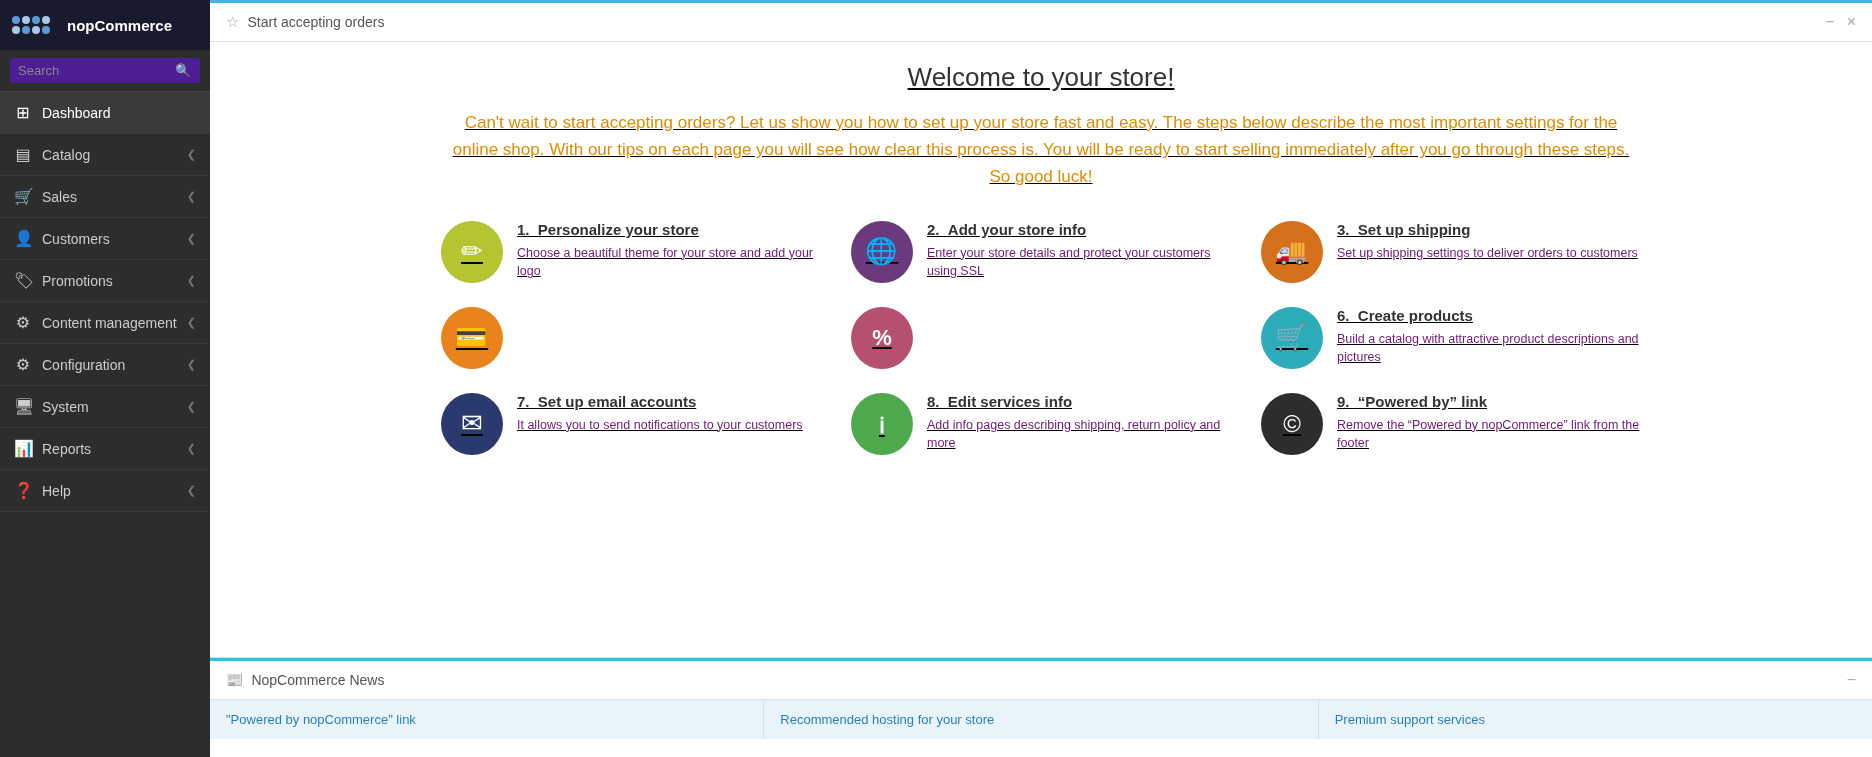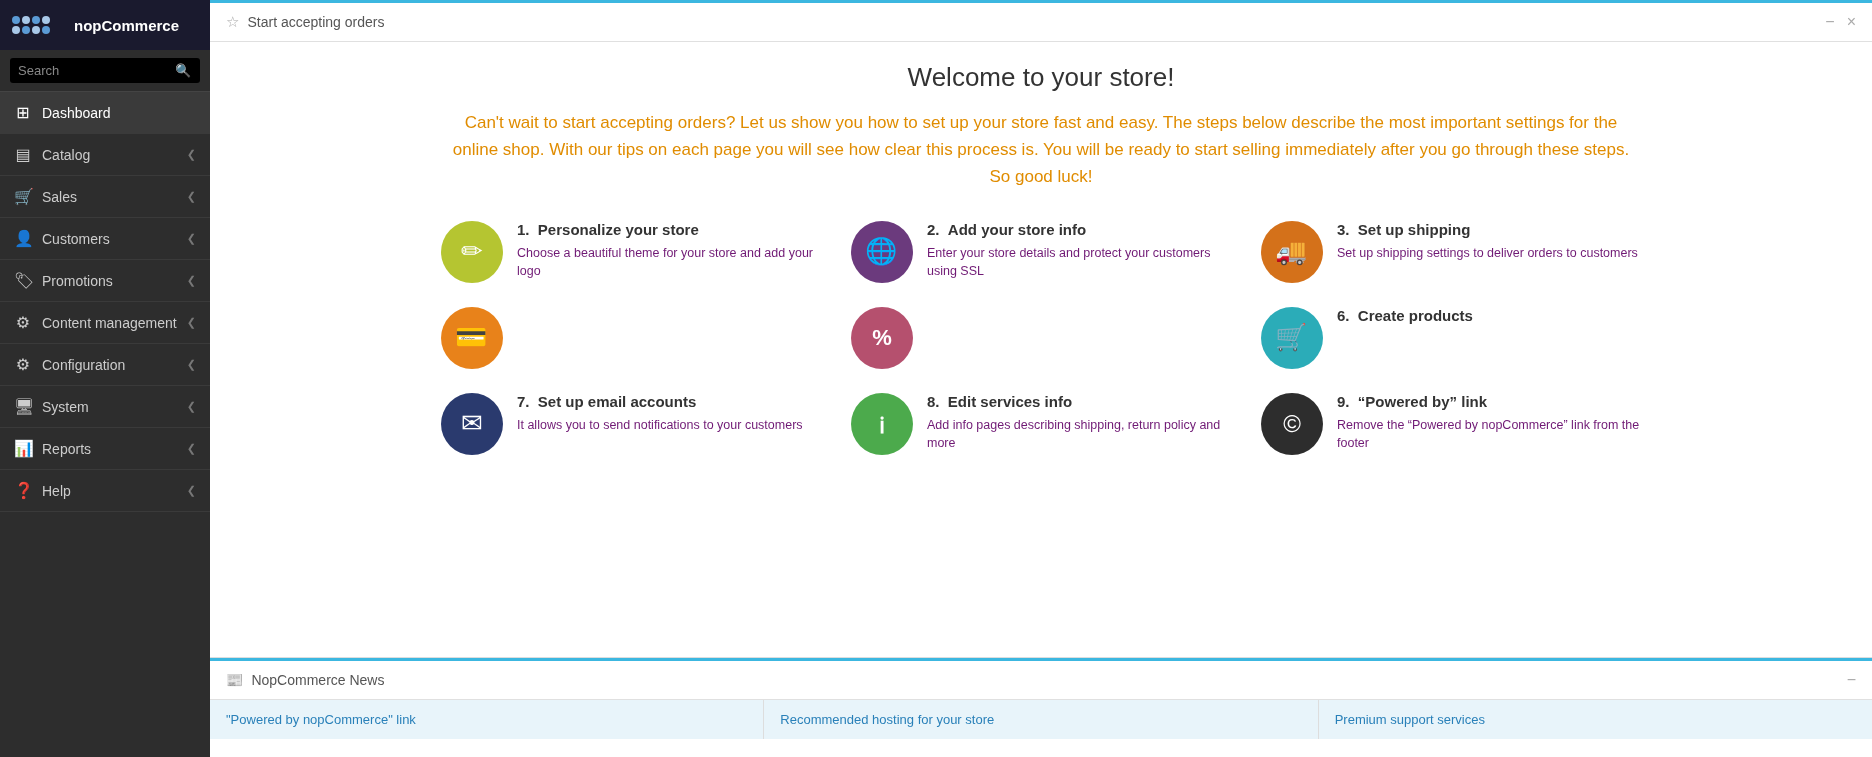--- a/index.html
+++ b/index.html
@@ -21,7 +21,7 @@
       padding: 12px 12px;
       display: flex;
       align-items: center;
-      gap: 24px;
+      gap: 17px;
       height: 50px;
     }
     .logo-dots {

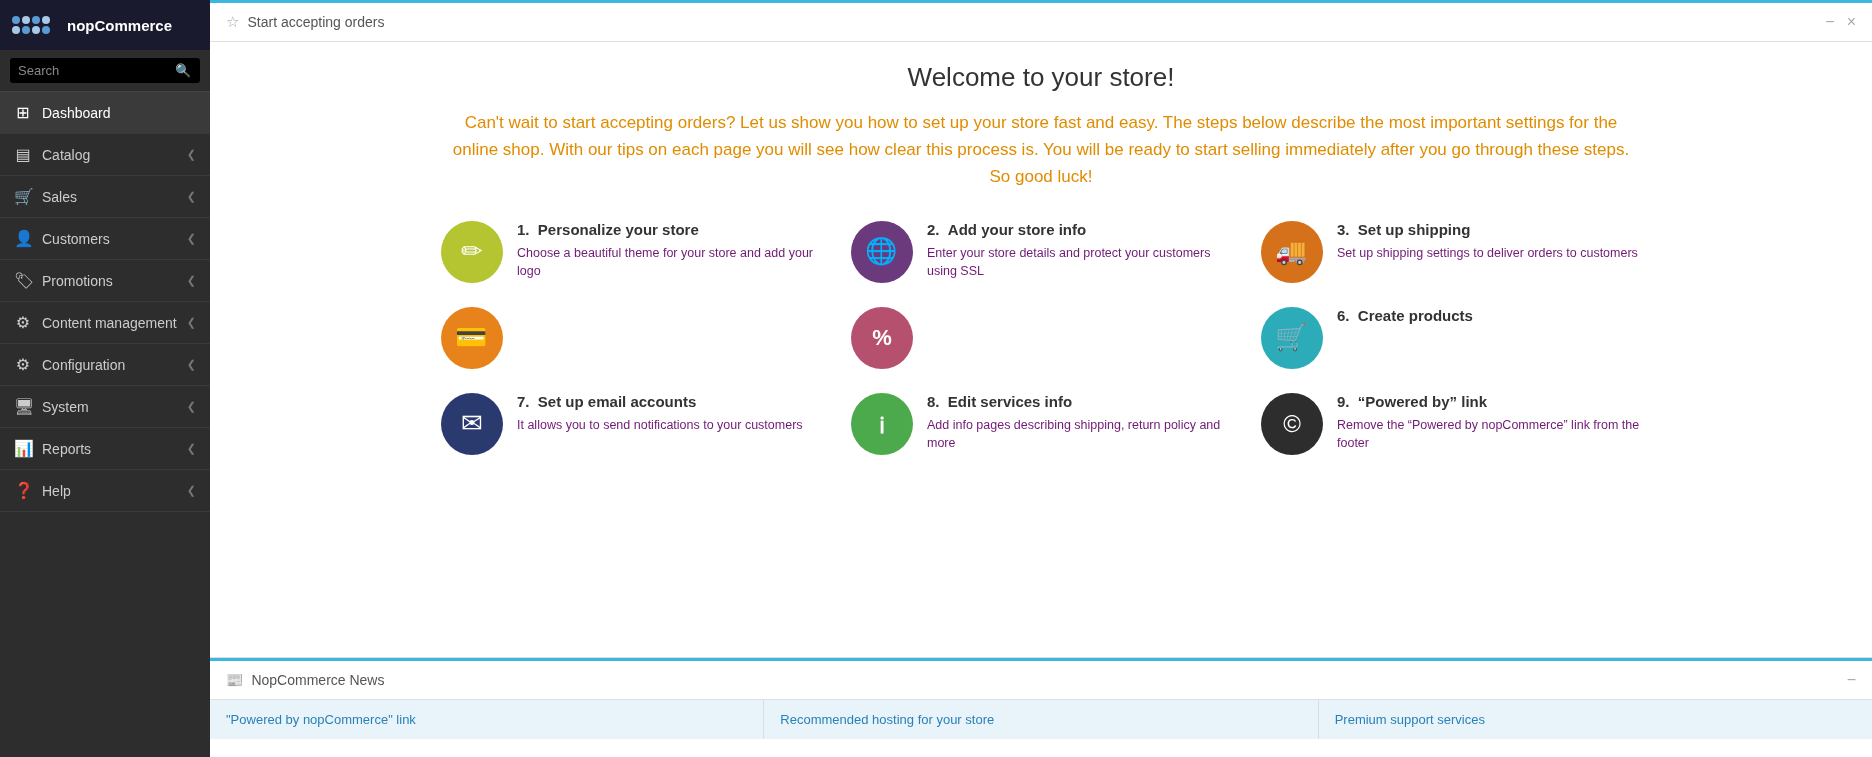--- a/index.html
+++ b/index.html
@@ -42,7 +42,7 @@
     .search-input-wrap {
       display: flex;
       align-items: center;
-      background: #000000;
+      background: #4c1d95;
       border-radius: 3px;
       padding: 5px 8px;
       gap: 36px;

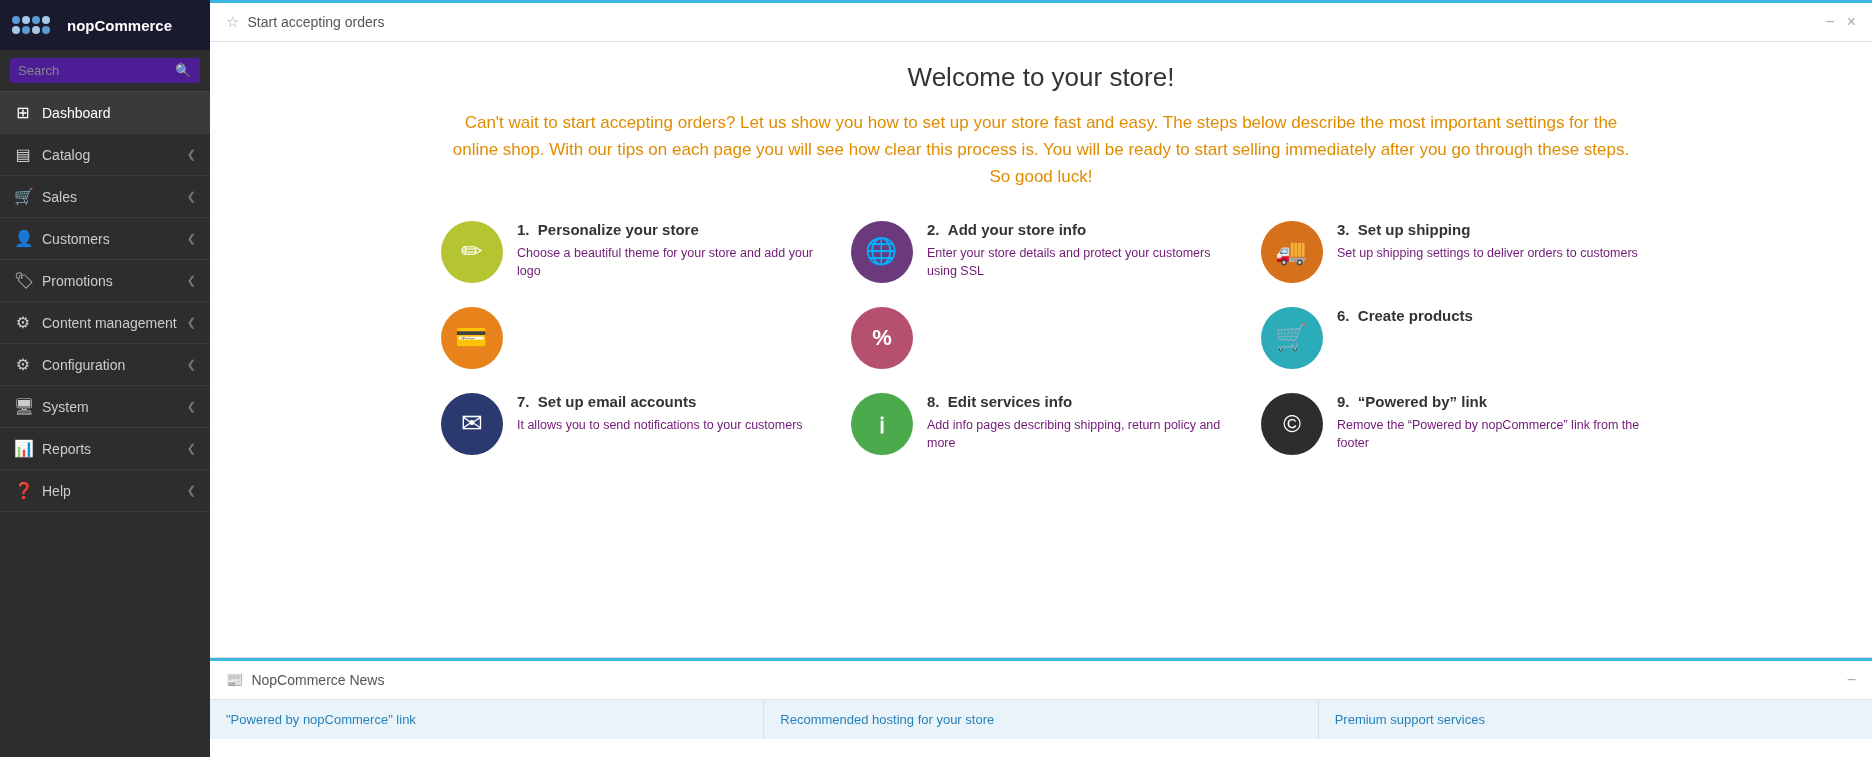--- a/index.html
+++ b/index.html
@@ -106,6 +106,7 @@
     .welcome-body {
       padding: 20px 37px 30px;
       text-align: center;
+      text-decoration: underline;
     }
     .welcome-title {
       font-size: 26px;

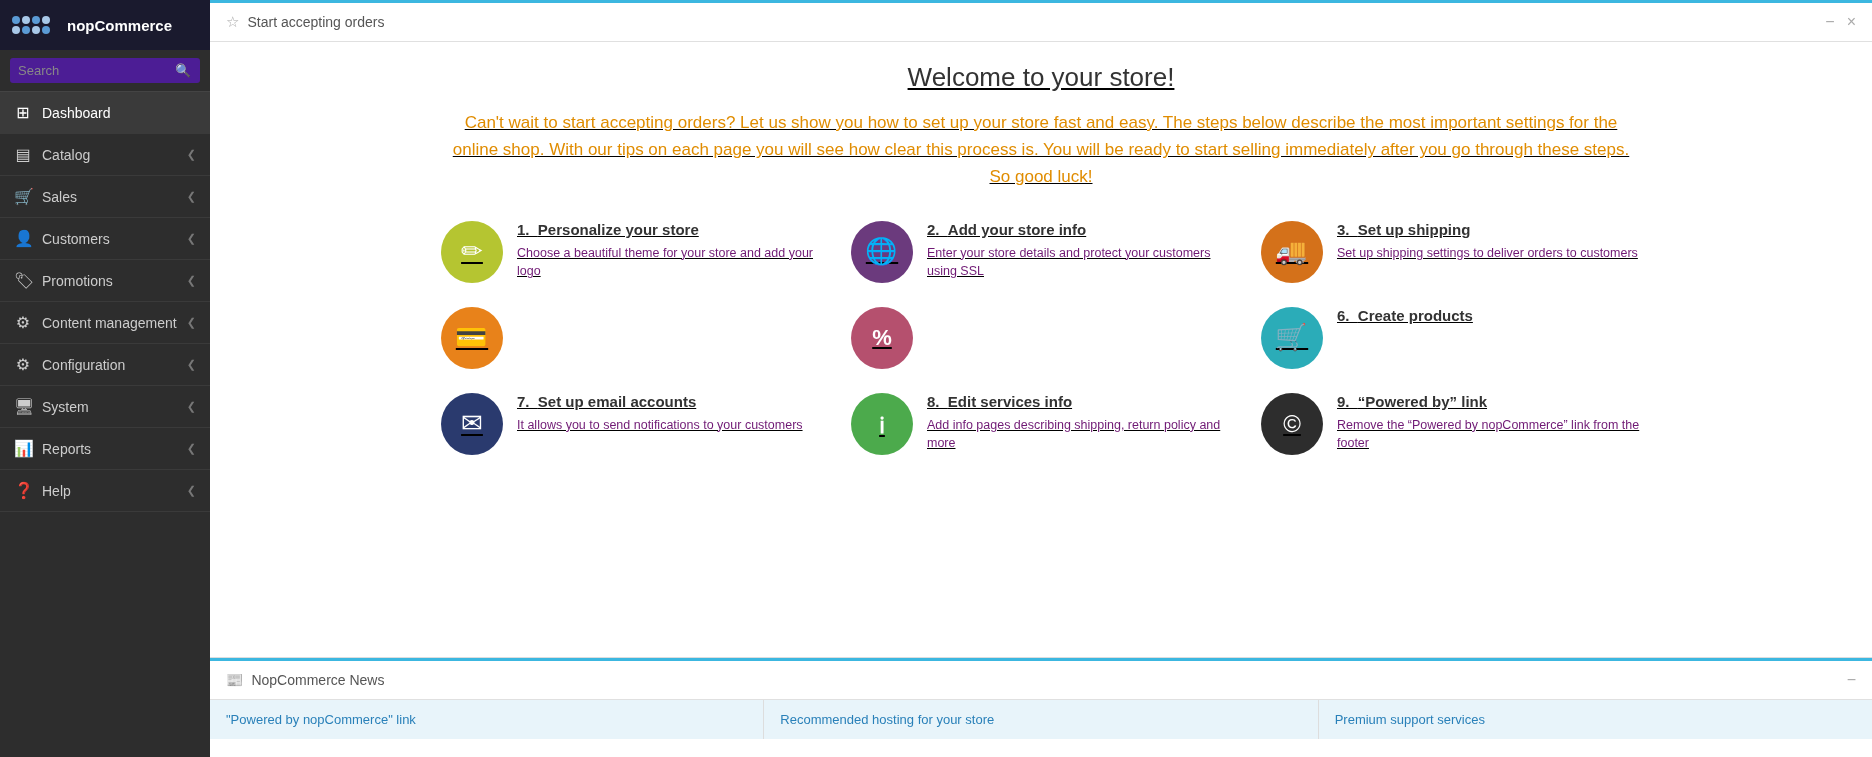--- a/index.html
+++ b/index.html
@@ -348,6 +348,7 @@
           <div class="step-icon" style="background:#2bacb8;">🛒</div>
           <div class="step-content">
             <h3><span>6. &nbsp;</span><span>Create products</span></h3>
+            <p>Build a catalog with attractive product descriptions and pictures</p>
           </div>
         </div>
 

